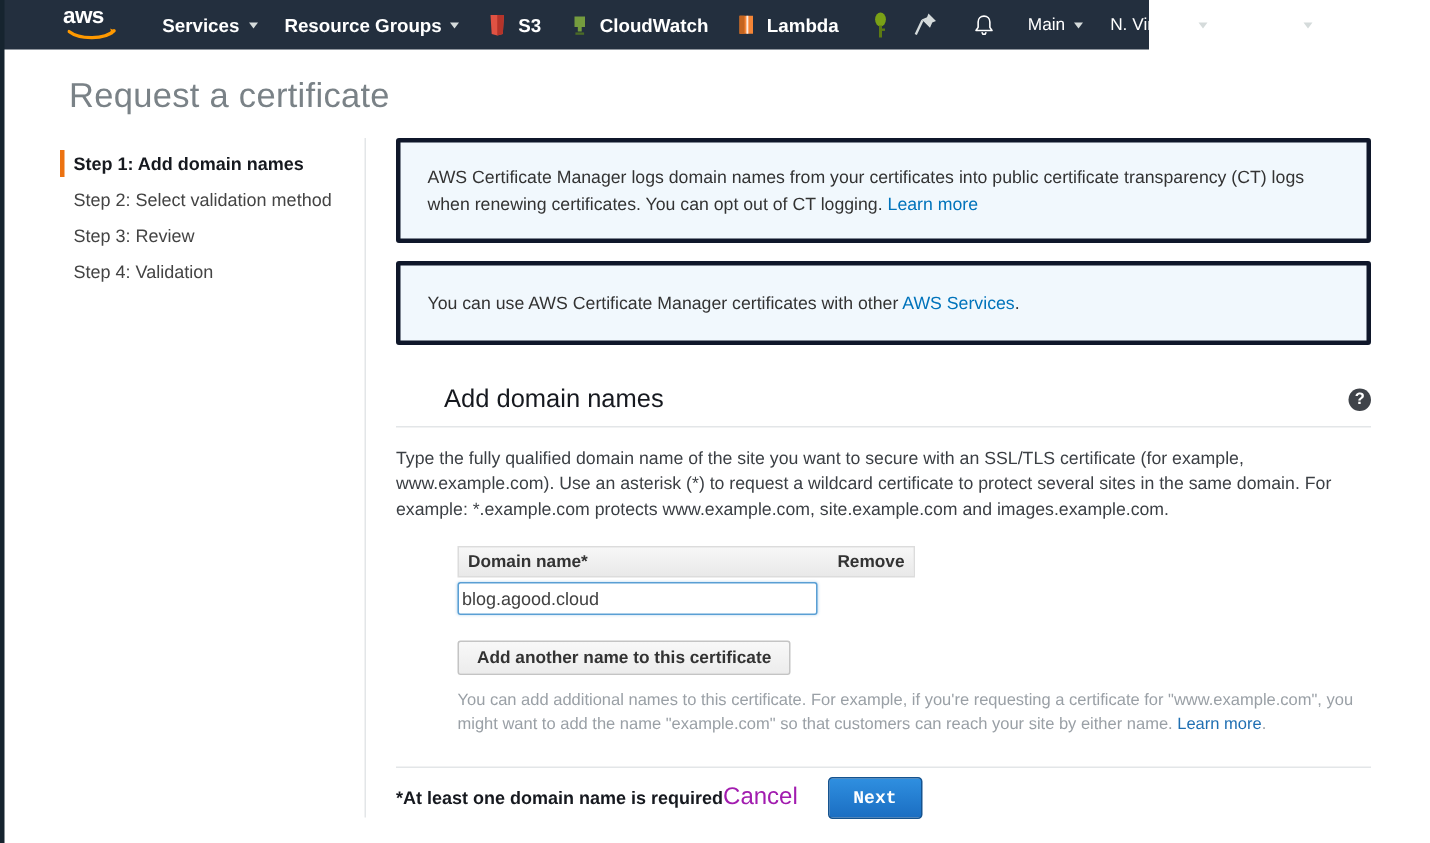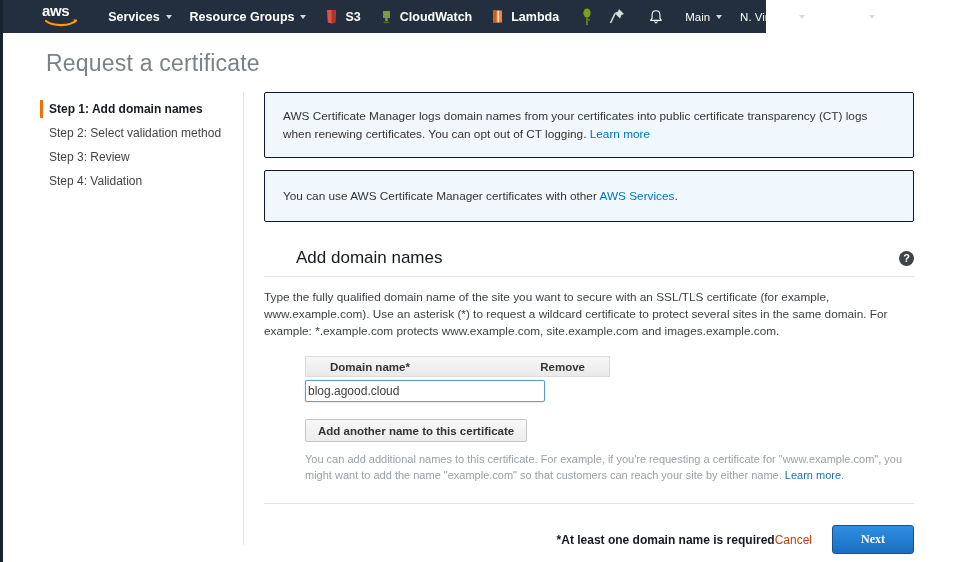--- a/index.html
+++ b/index.html
@@ -174,7 +174,7 @@
   }
 
   .info-banner {
-    border: 1px solid #0f172a;
+    border: 3px solid #0f172a;
     background: #f1f8fd;
     border-radius: 2px;
     box-sizing: border-box;

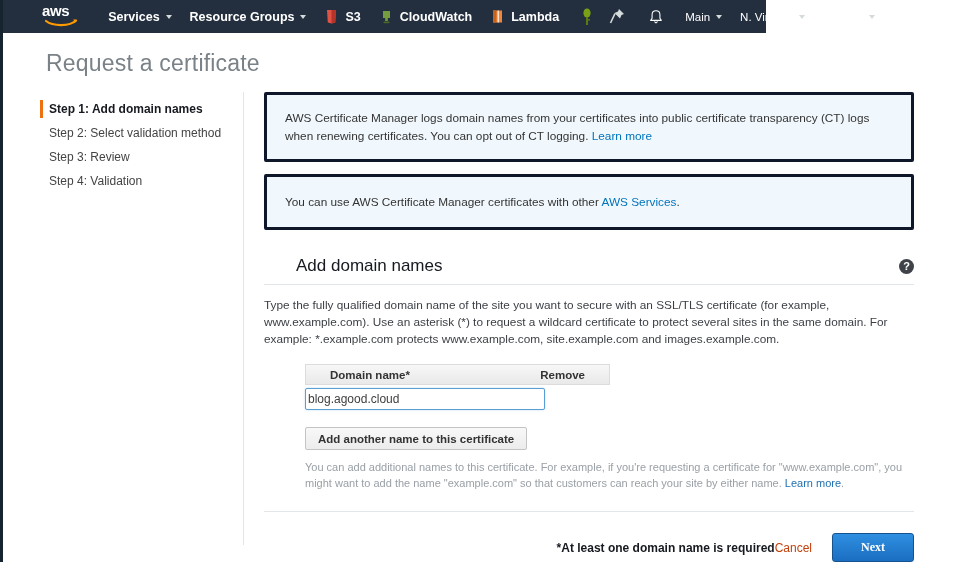--- a/index.html
+++ b/index.html
@@ -244,7 +244,7 @@
     border: 1px solid #dcdcdc;
     box-sizing: border-box;
     height: 21px;
-    padding: 0 24px;
+    padding: 0 6px;
     font-size: 11.5px;
     font-weight: bold;
     color: #333333;

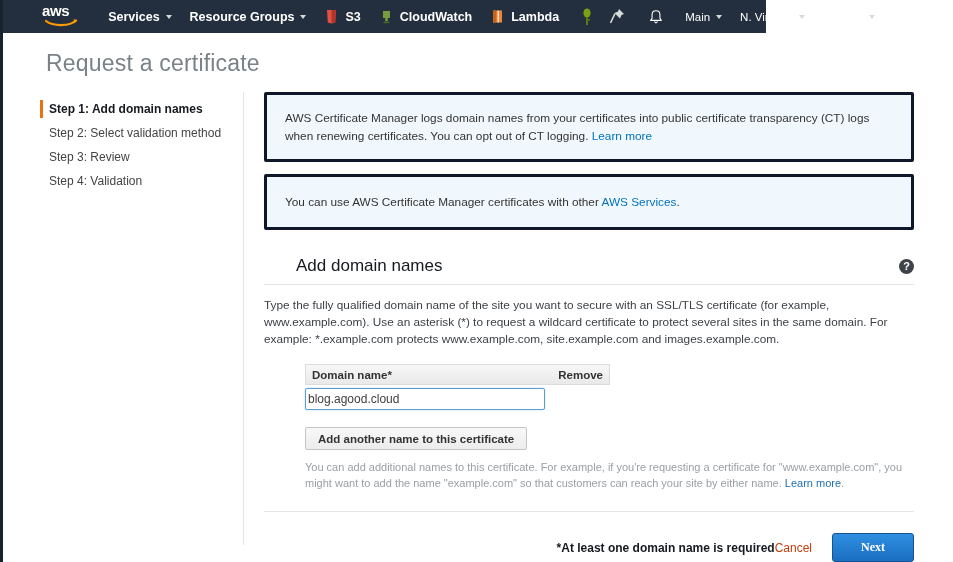--- a/index.html
+++ b/index.html
@@ -295,8 +295,8 @@
   .footer {
     display: flex;
     align-items: center;
-    justify-content: flex-end;
-    margin-top: 21px;
+    justify-content: flex-start;
+    margin-top: 6px;
   }
   .required-note {
     font-size: 12px;

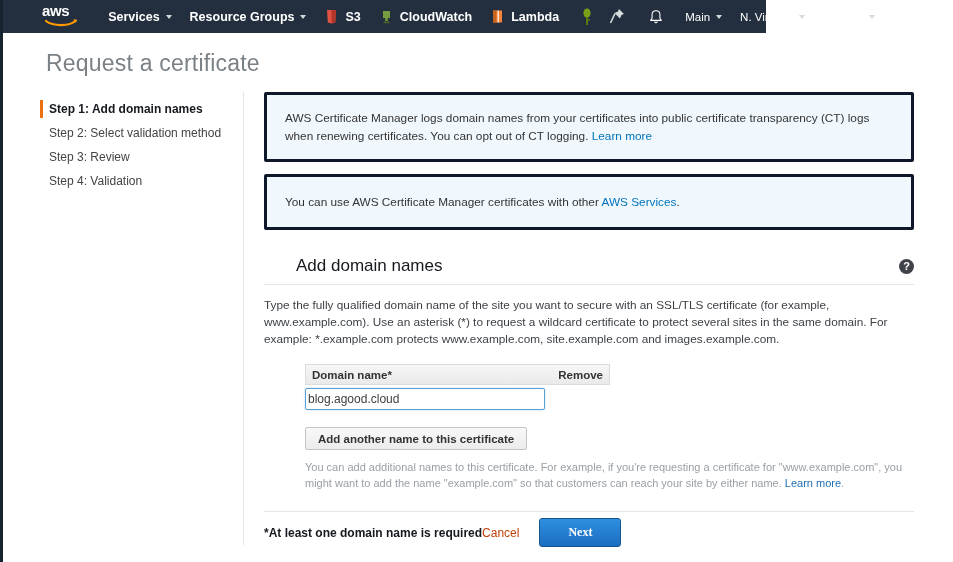--- a/index.html
+++ b/index.html
@@ -308,8 +308,8 @@
     align-items: center;
   }
   .cancel-link {
-    font-size: 12px;
-    color: #c2410c;
+    font-size: 16px;
+    color: #a21caf;
     margin-right: 20px;
     cursor: pointer;
     text-decoration: none;

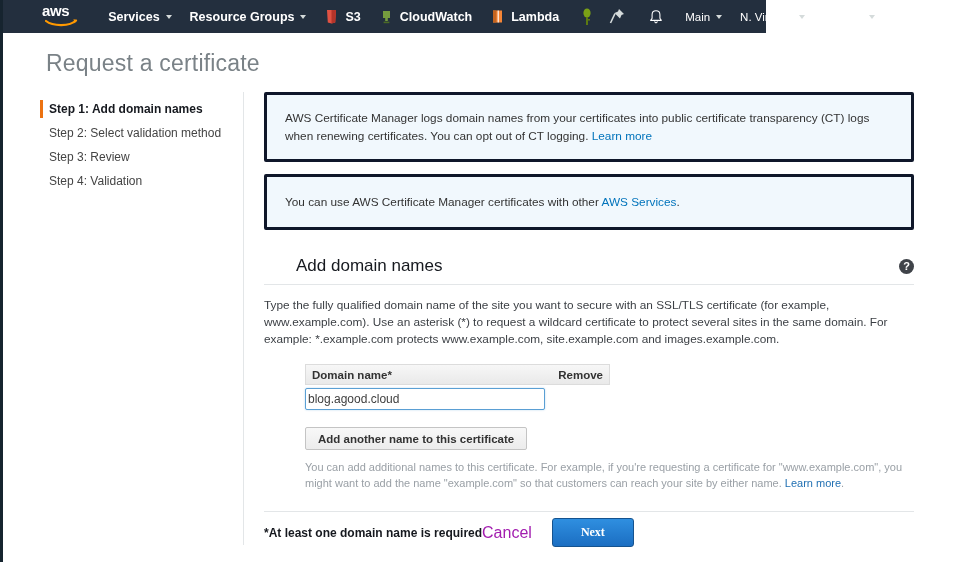--- a/index.html
+++ b/index.html
@@ -321,9 +321,9 @@
     color: #ffffff;
     font-size: 12px;
     font-weight: bold;
-    padding: 6px 28px;
-    cursor: pointer;
-    font-family: Liberation Serif, serif;
+    padding: 6px 16px;
+    cursor: pointer;
+    font-family: Liberation Mono, monospace;
   }
 </style>
 </head>

